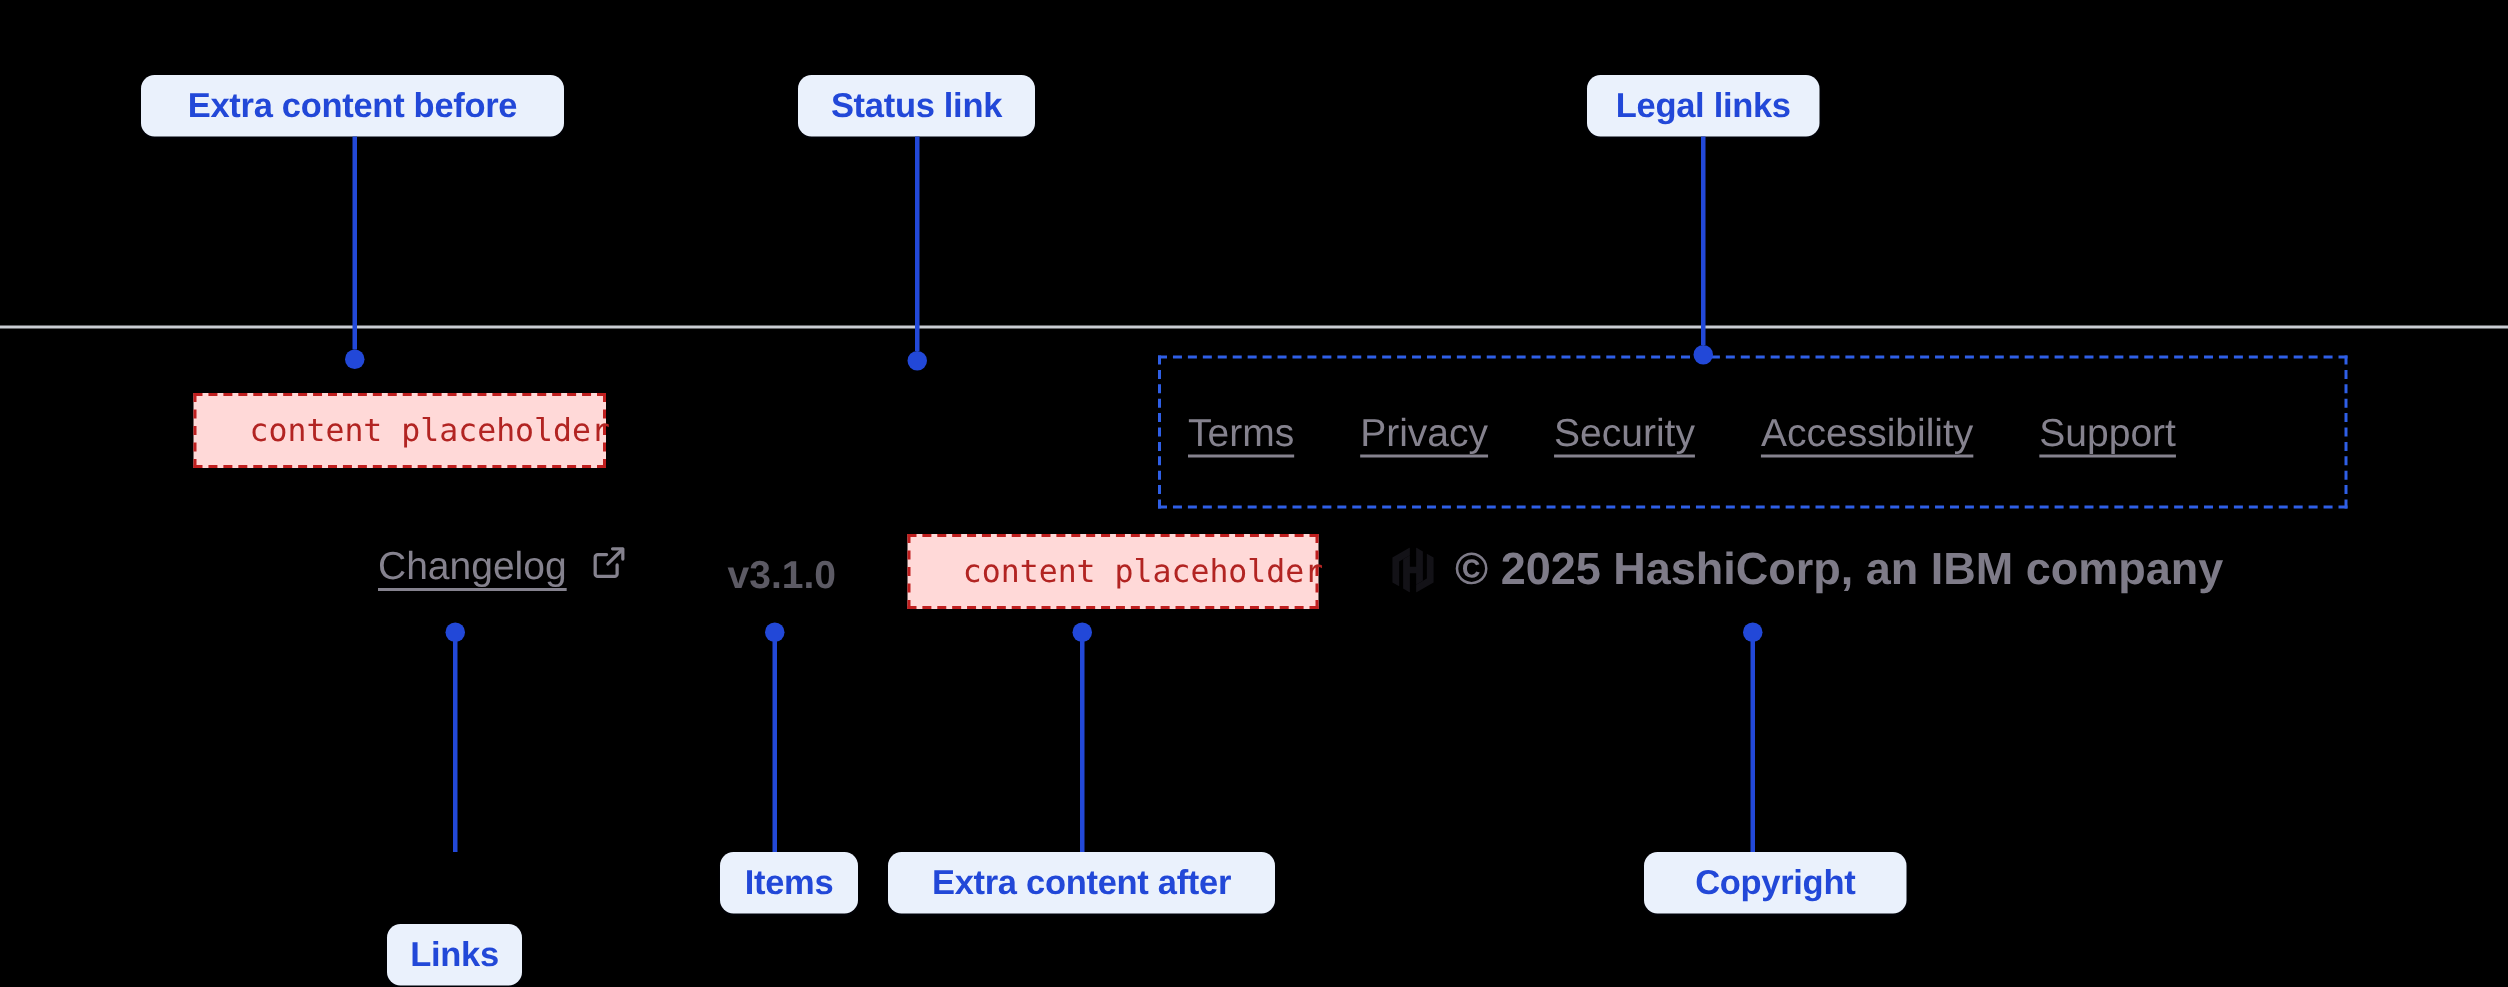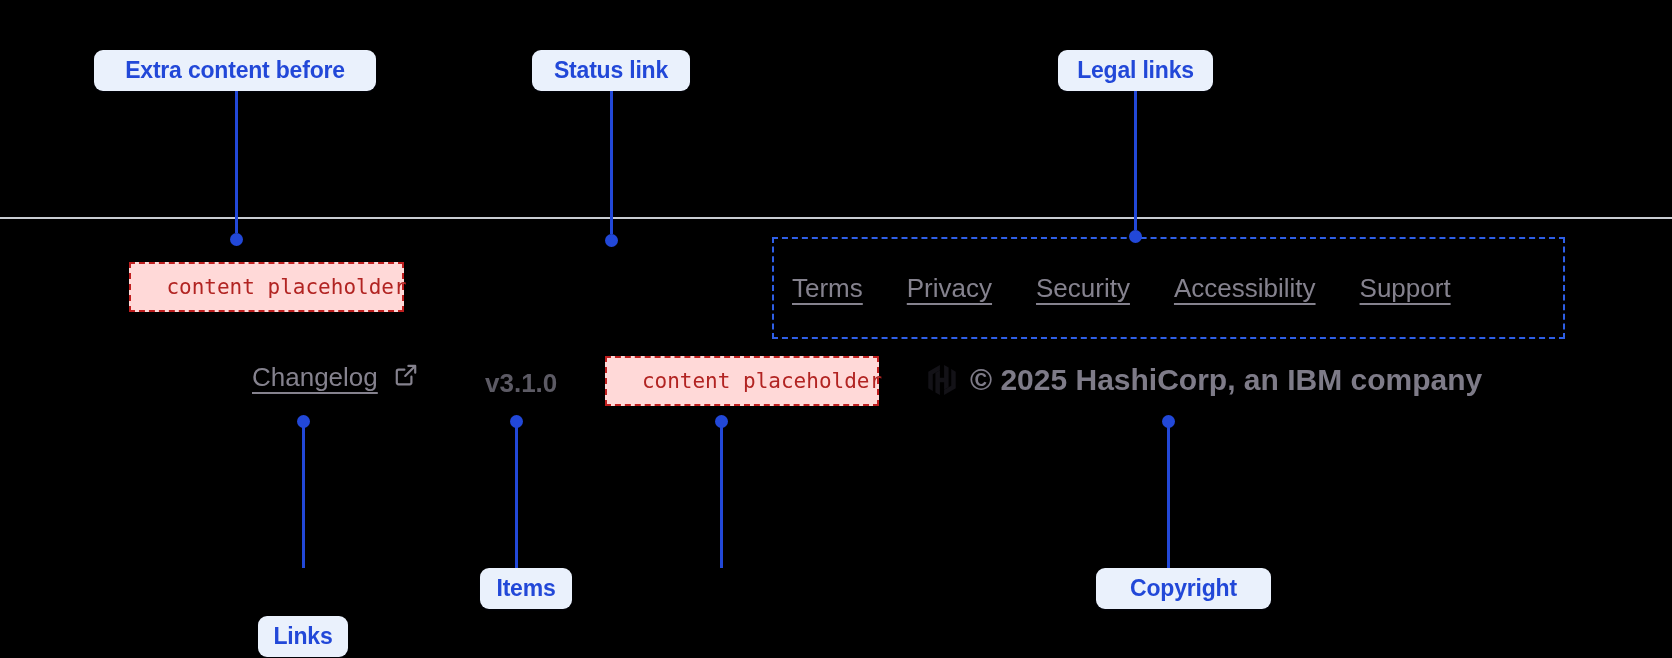--- a/index.html
+++ b/index.html
@@ -131,6 +131,7 @@
 
   <div class="ann ann-links">Links</div>
   <div class="ann ann-items">Items</div>
+  <div class="ann ann-extra-after">Extra content after</div>
   <div class="ann ann-copyright">Copyright</div>
 
 </div>

